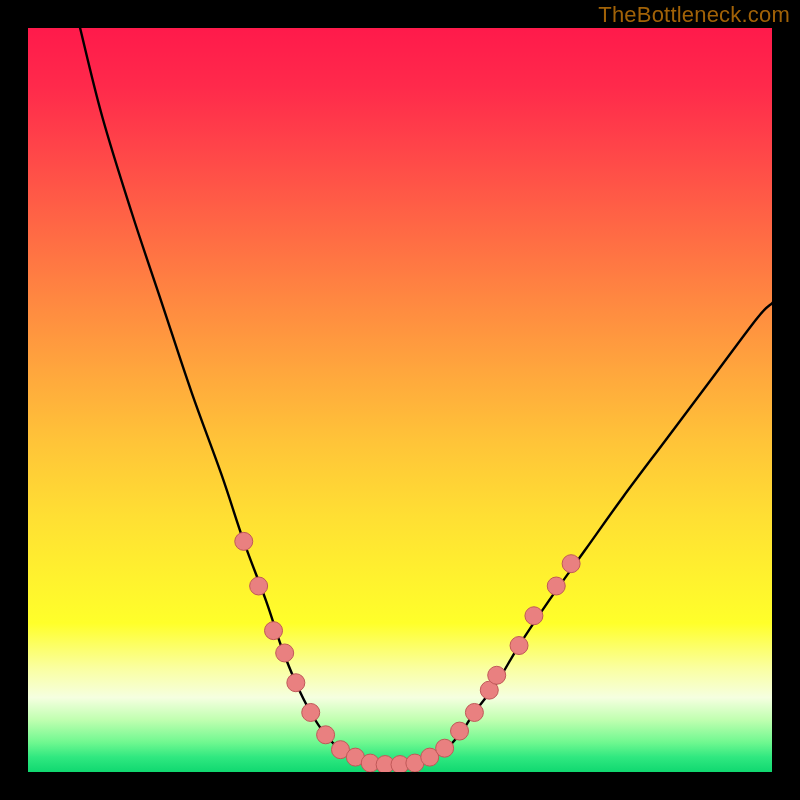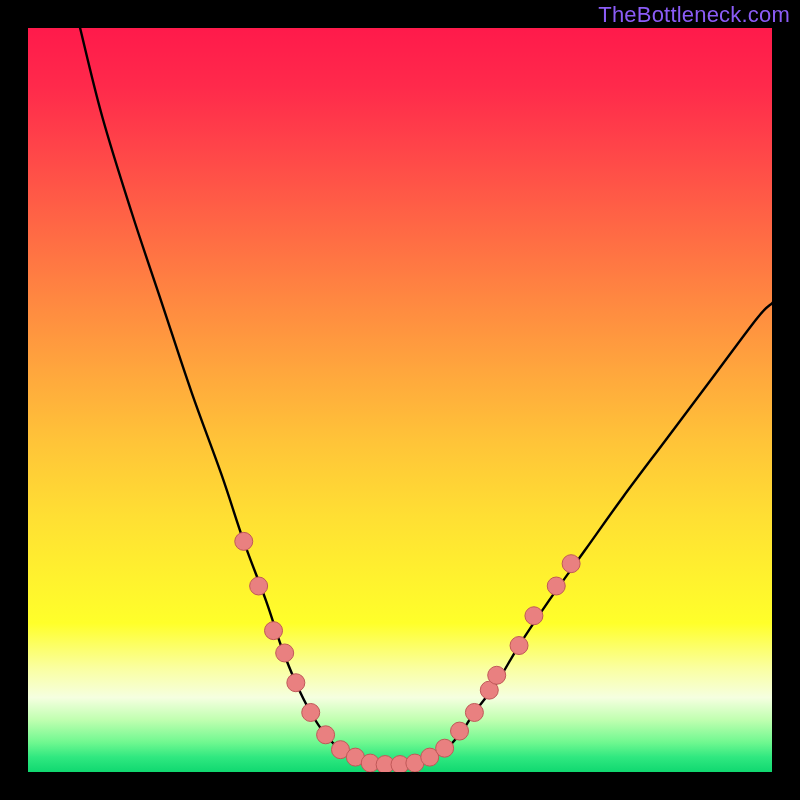--- a/index.html
+++ b/index.html
@@ -64,7 +64,7 @@
     position: absolute;
     top: 2px;
     right: 10px;
-    color: #8b5cf6;
+    color: #a16207;
     font-size: 22px;
     font-weight: 400;
     letter-spacing: 0.2px;

